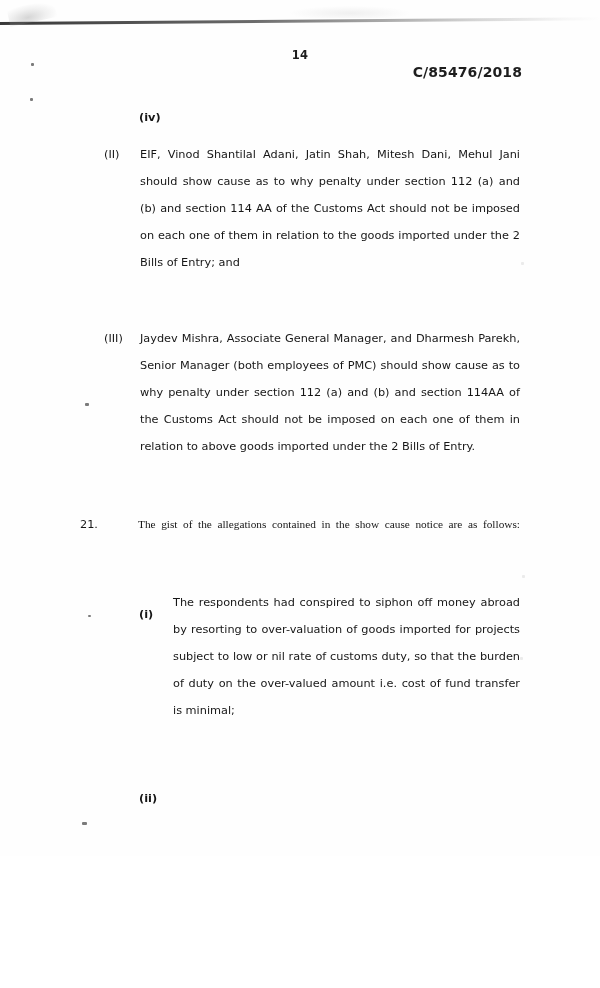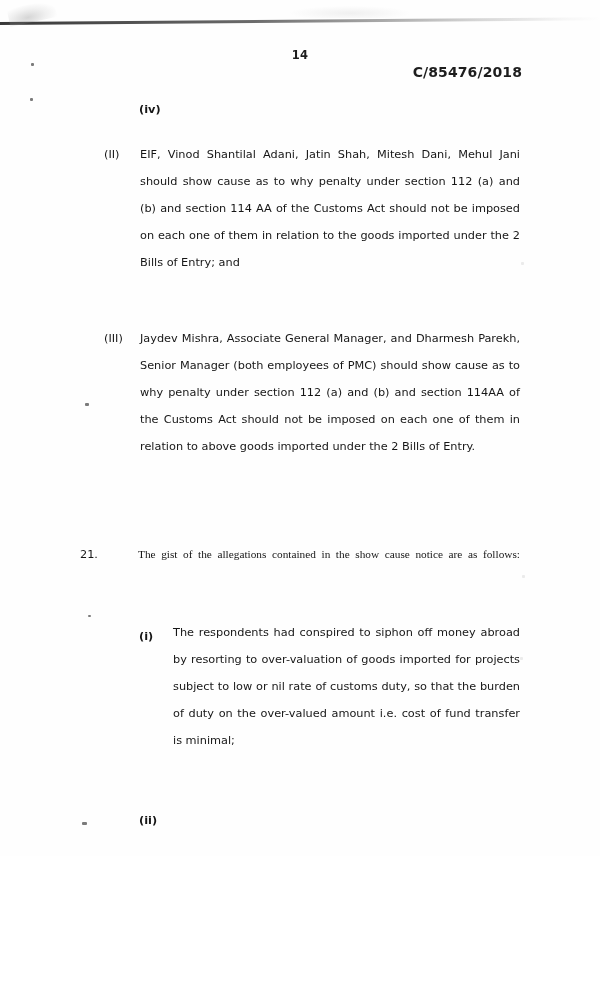--- a/index.html
+++ b/index.html
@@ -112,7 +112,7 @@
   .lvl-a .marker {
     position: absolute;
     left: -34px;
-    top: 4px;
+    top: 12px;
     font-weight: bold;
     text-align: left;
   }

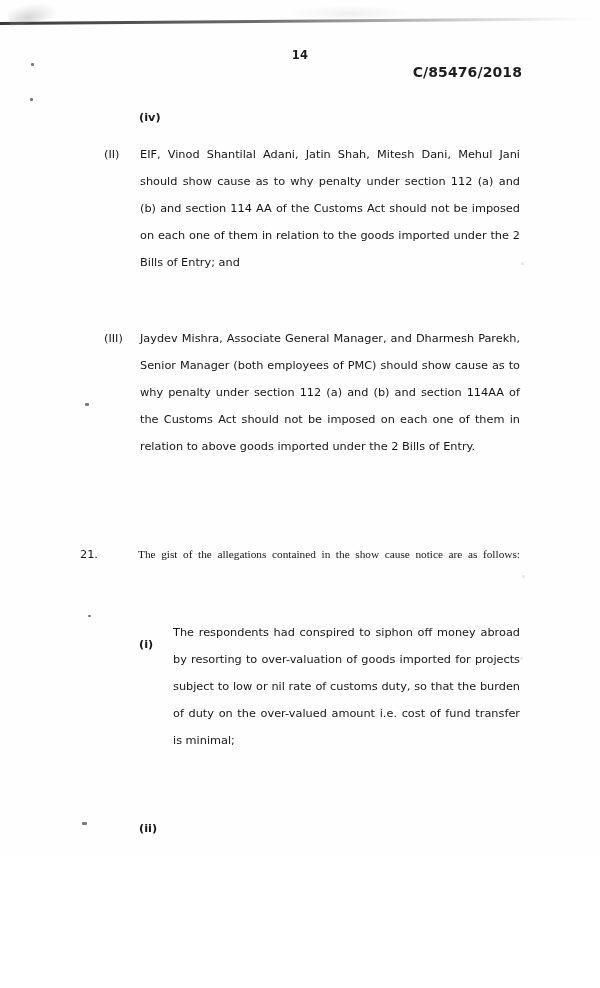--- a/index.html
+++ b/index.html
@@ -136,7 +136,6 @@
   .lvl-c .marker {
     display: inline-block;
     width: 58px;
-    margin-top: 30px;
   }
   .para .txt {
     display: block;

